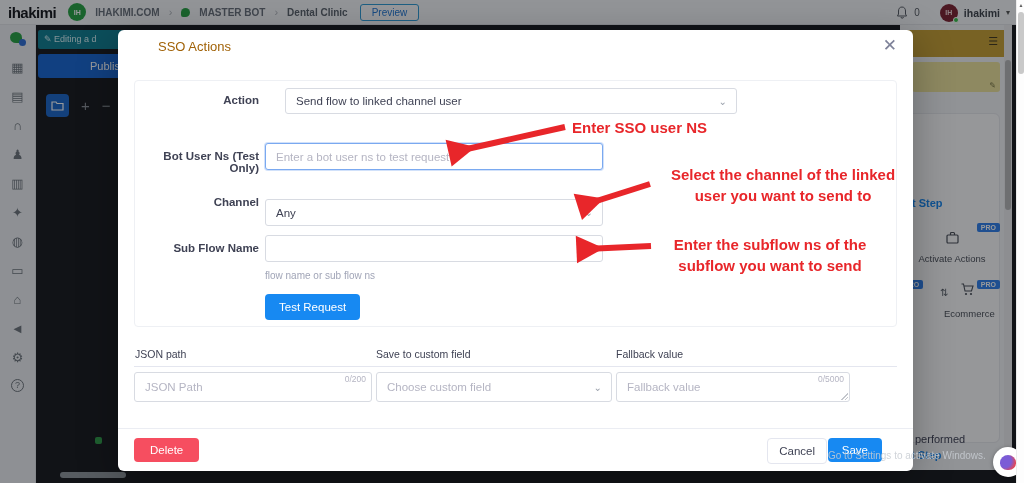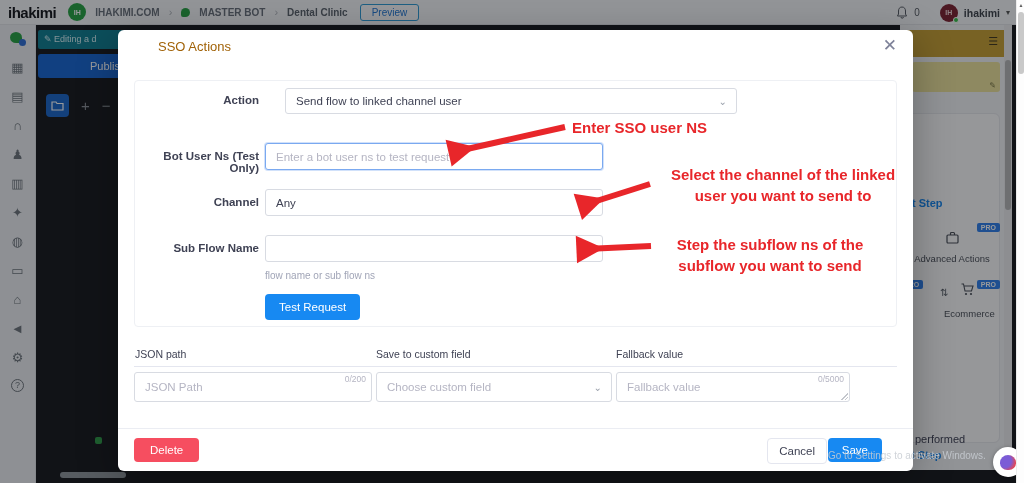--- a/index.html
+++ b/index.html
@@ -230,7 +230,7 @@
     <input class="ctl txt-input focus-blue" style="left: 147px; top: 113px; width: 338px; height: 27px;" placeholder="Enter a bot user ns to test request">
 
     <span class="f-label" style="left:16px; top:166px;">Channel</span>
-    <div class="ctl sel" style="left:147px; top:159px; width:338px; height:27px;">
+    <div class="ctl sel" style="left:147px; top:169px; width:338px; height:27px;">
       <span>Any</span>
       <span class="chev">⌄</span>
     </div>

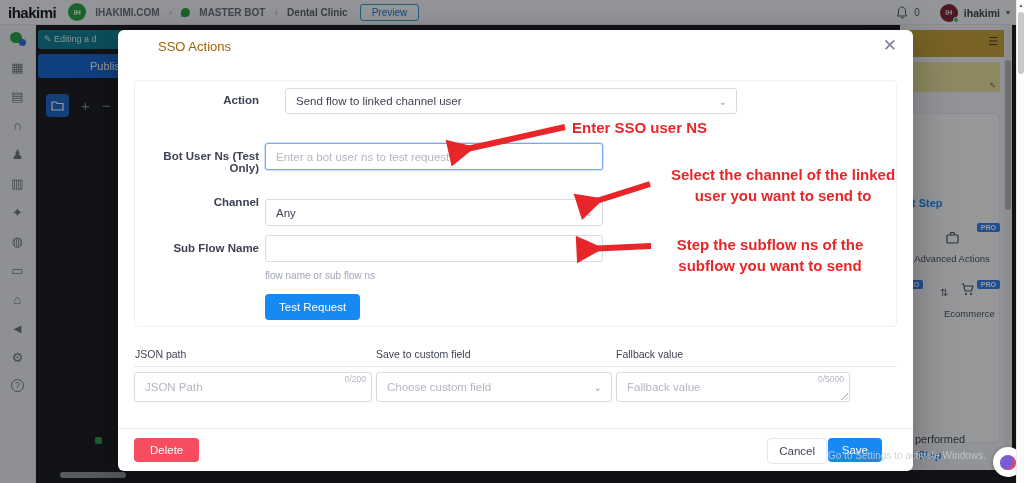--- a/index.html
+++ b/index.html
@@ -284,7 +284,7 @@
     <div>user you want to send to</div>
   </div>
   <div class="anno center" style="left:650px; top:234px; width:240px;">
-    <div>Step the subflow ns of the</div>
+    <div>Enter the subflow ns of the</div>
     <div>subflow you want to send</div>
   </div>
 

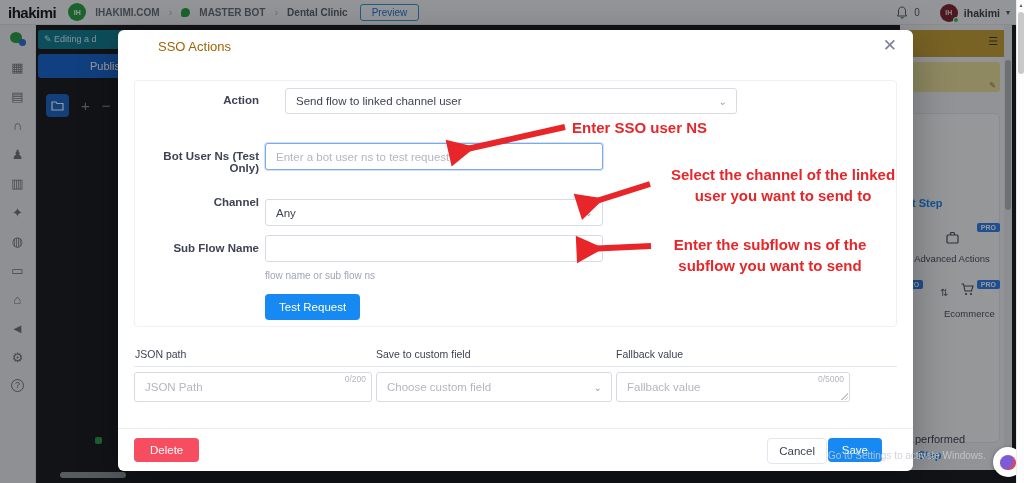--- a/index.html
+++ b/index.html
@@ -191,7 +191,7 @@
         <path d="M5.5 5 L5.5 3.5 a1 1 0 0 1 1-1 h2 a1 1 0 0 1 1 1 L9.5 5" fill="none" stroke="#4a4f57" stroke-width="1.2"></path>
       </svg>
     <span class="pro-badge" style="right:4px; top:198px;">PRO</span>
-    <span class="tile-label" style="left:0; width:104px; top:228px; text-align:center;">Advanced Actions</span>
+    <span class="tile-label" style="left:0; width:104px; top:228px; text-align:center;">Activate Actions</span>
 
     <span class="pro-badge" style="left:0px; top:255px;">PRO</span>
     <span class="updown" style="left:40px; top:262px;">⇅</span>

